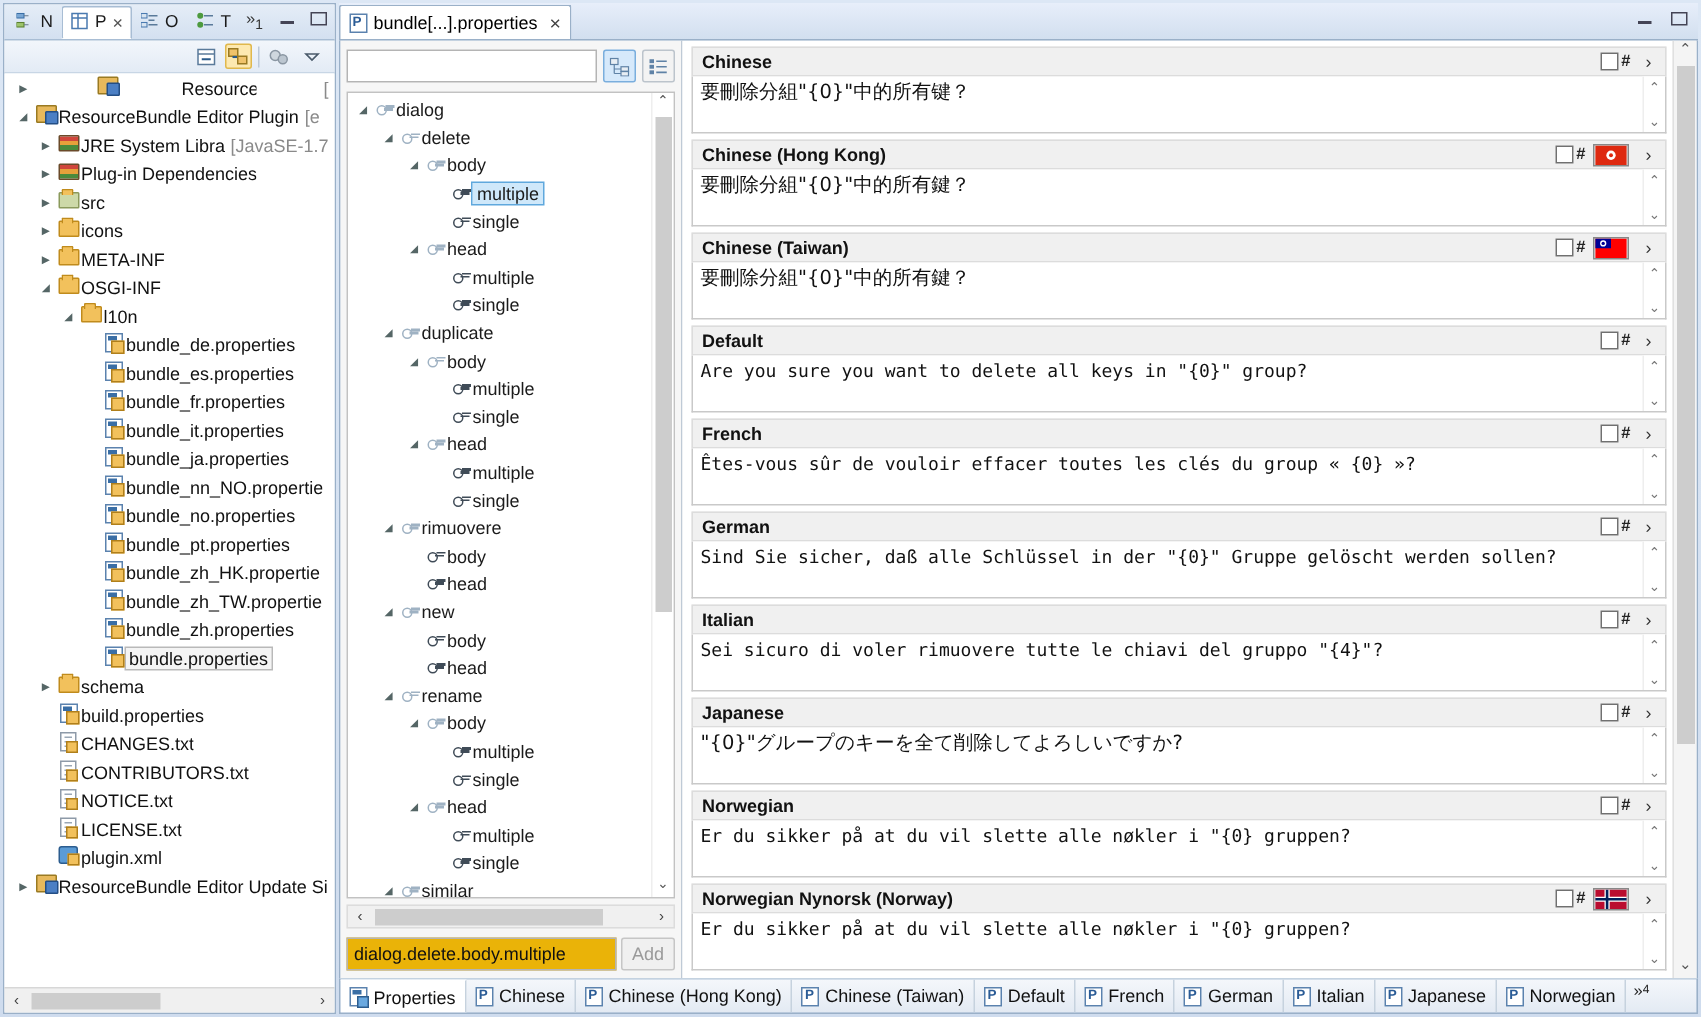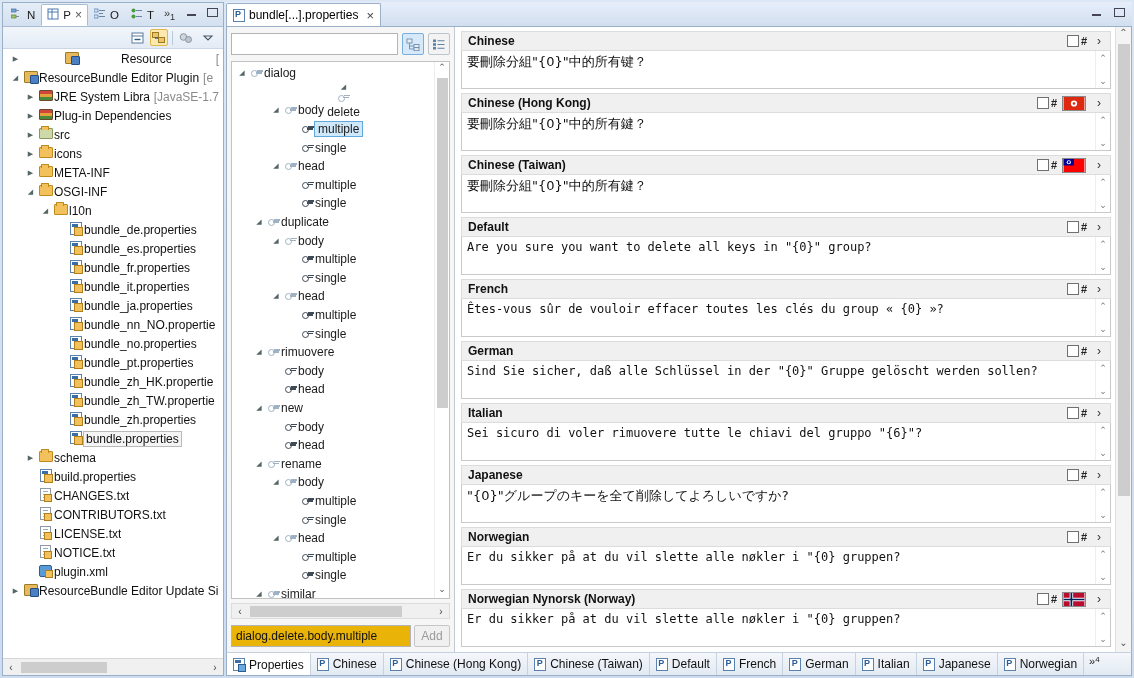--- a/index.html
+++ b/index.html
@@ -540,7 +540,7 @@
                 <span class="kic"><span class="keyglyph dimk"></span></span>
                 <span class="klbl">dialog</span>
               </div>
-              <div class="krow" style="padding-left: 21px; flex-direction: column;">
+              <div class="krow" style="padding-left: 21px;">
                 <span class="karrow">◢</span>
                 <span class="kic"><span class="keyglyph dimk"></span></span>
                 <span class="klbl">delete</span>

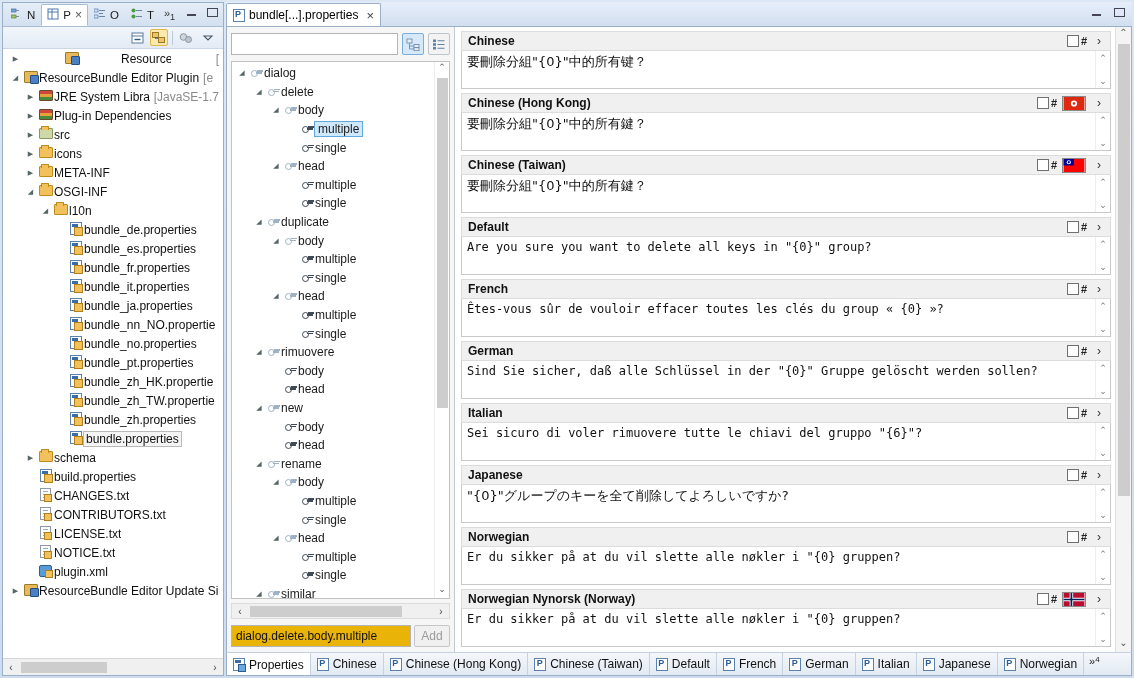--- a/index.html
+++ b/index.html
@@ -818,7 +818,7 @@
                   <span class="tr-chev">›</span>
                 </div>
                 <div class="tr-area">
-                  <div class="tr-text">Sei sicuro di voler rimuovere tutte le chiavi del gruppo "{6}"?</div>
+                  <div class="tr-text">Sei sicuro di voler rimuovere tutte le chiavi del gruppo "{4}"?</div>
                   <div class="tr-spin">
                     <span>⌃</span>
                     <span>⌄</span>

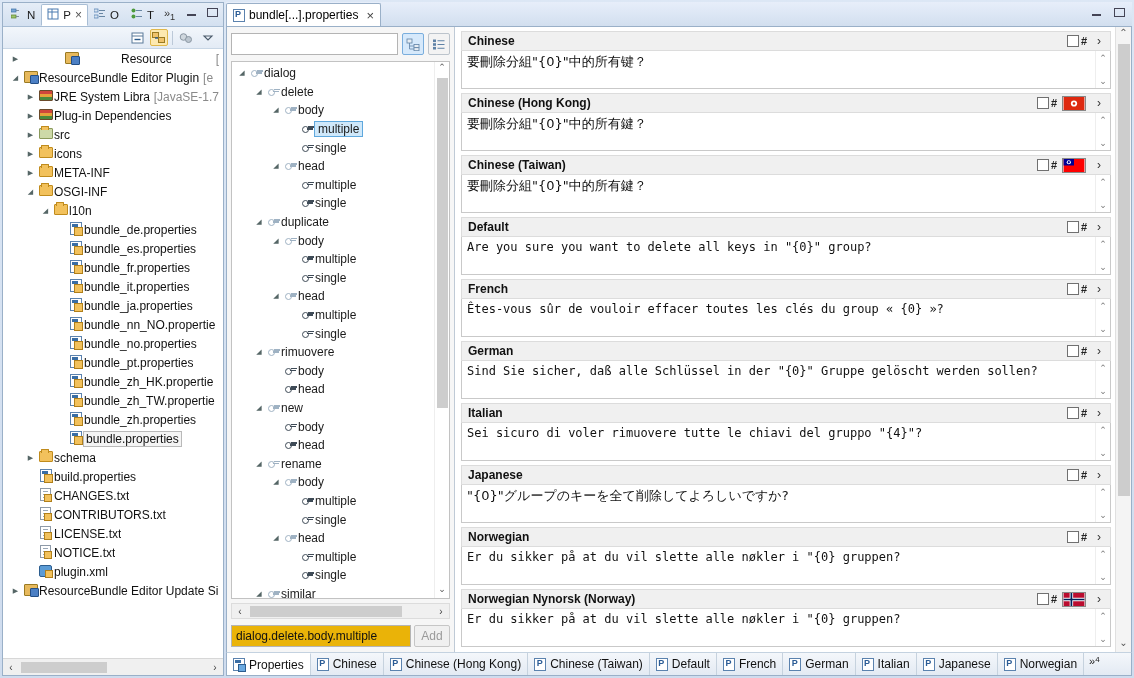--- a/index.html
+++ b/index.html
@@ -468,12 +468,12 @@
         <div class="trow" style="padding-left: 21px;">
           <span class="arrow"></span>
           <span class="ic"><span class="txtf"></span></span>
+          <span class="lbl">NOTICE.txt</span>
+        </div>
+        <div class="trow" style="padding-left: 21px;">
+          <span class="arrow"></span>
+          <span class="ic"><span class="txtf"></span></span>
           <span class="lbl">LICENSE.txt</span>
-        </div>
-        <div class="trow" style="padding-left: 21px;">
-          <span class="arrow"></span>
-          <span class="ic"><span class="txtf"></span></span>
-          <span class="lbl">NOTICE.txt</span>
         </div>
         <div class="trow" style="padding-left: 21px;">
           <span class="arrow"></span>

